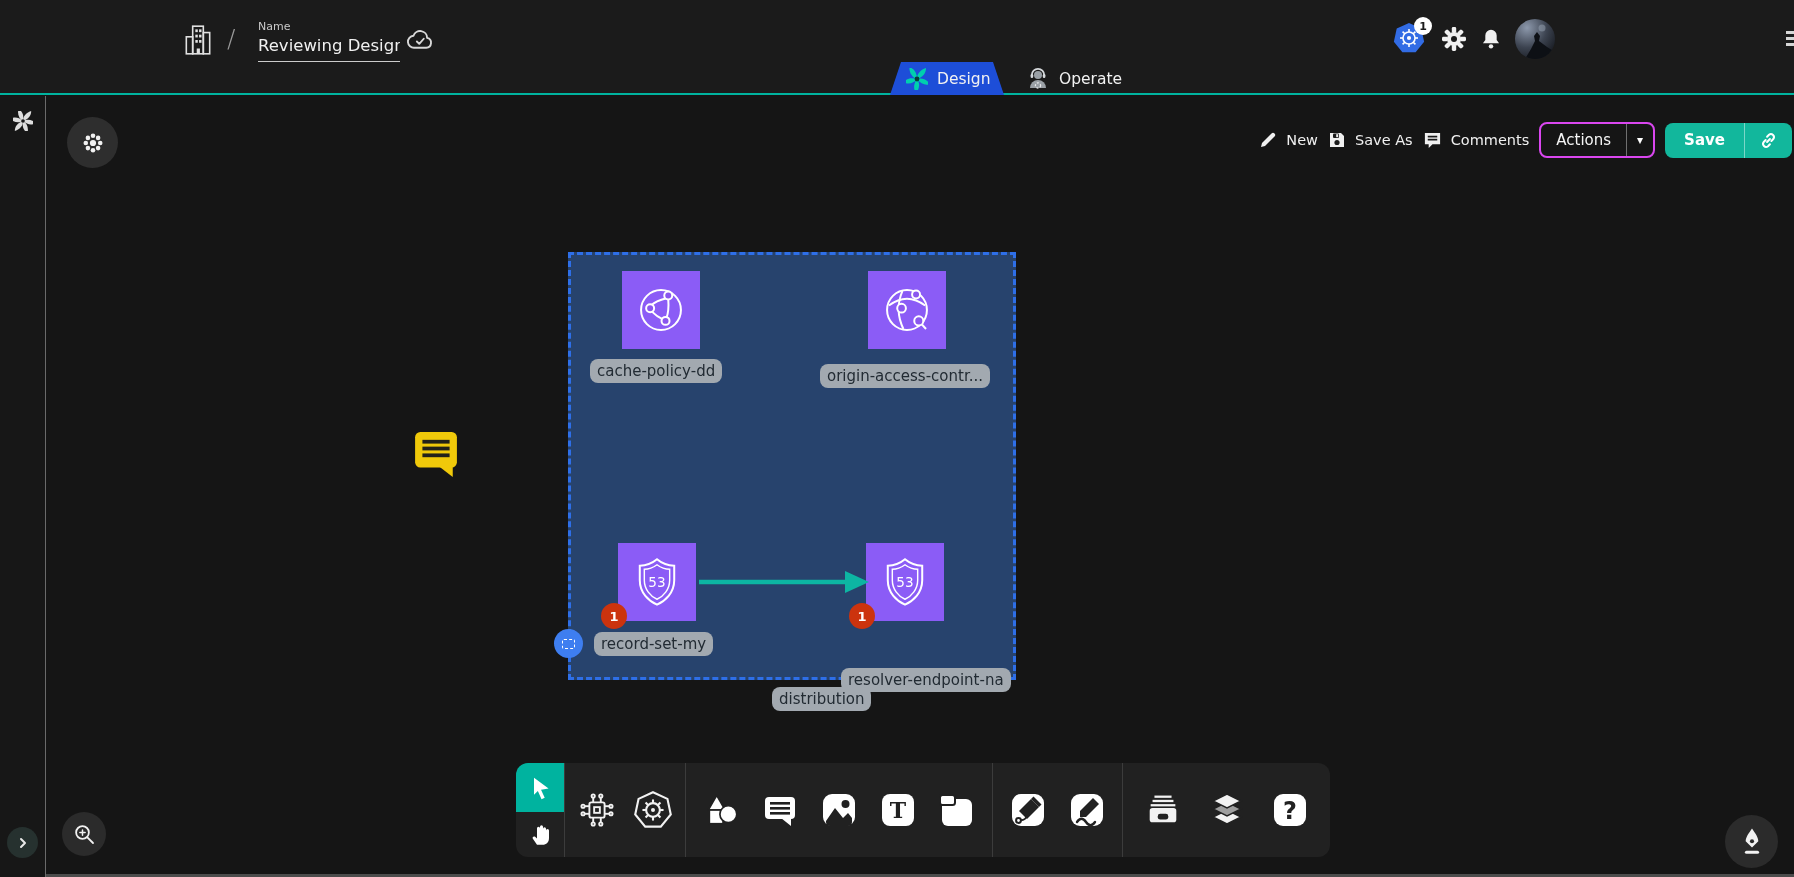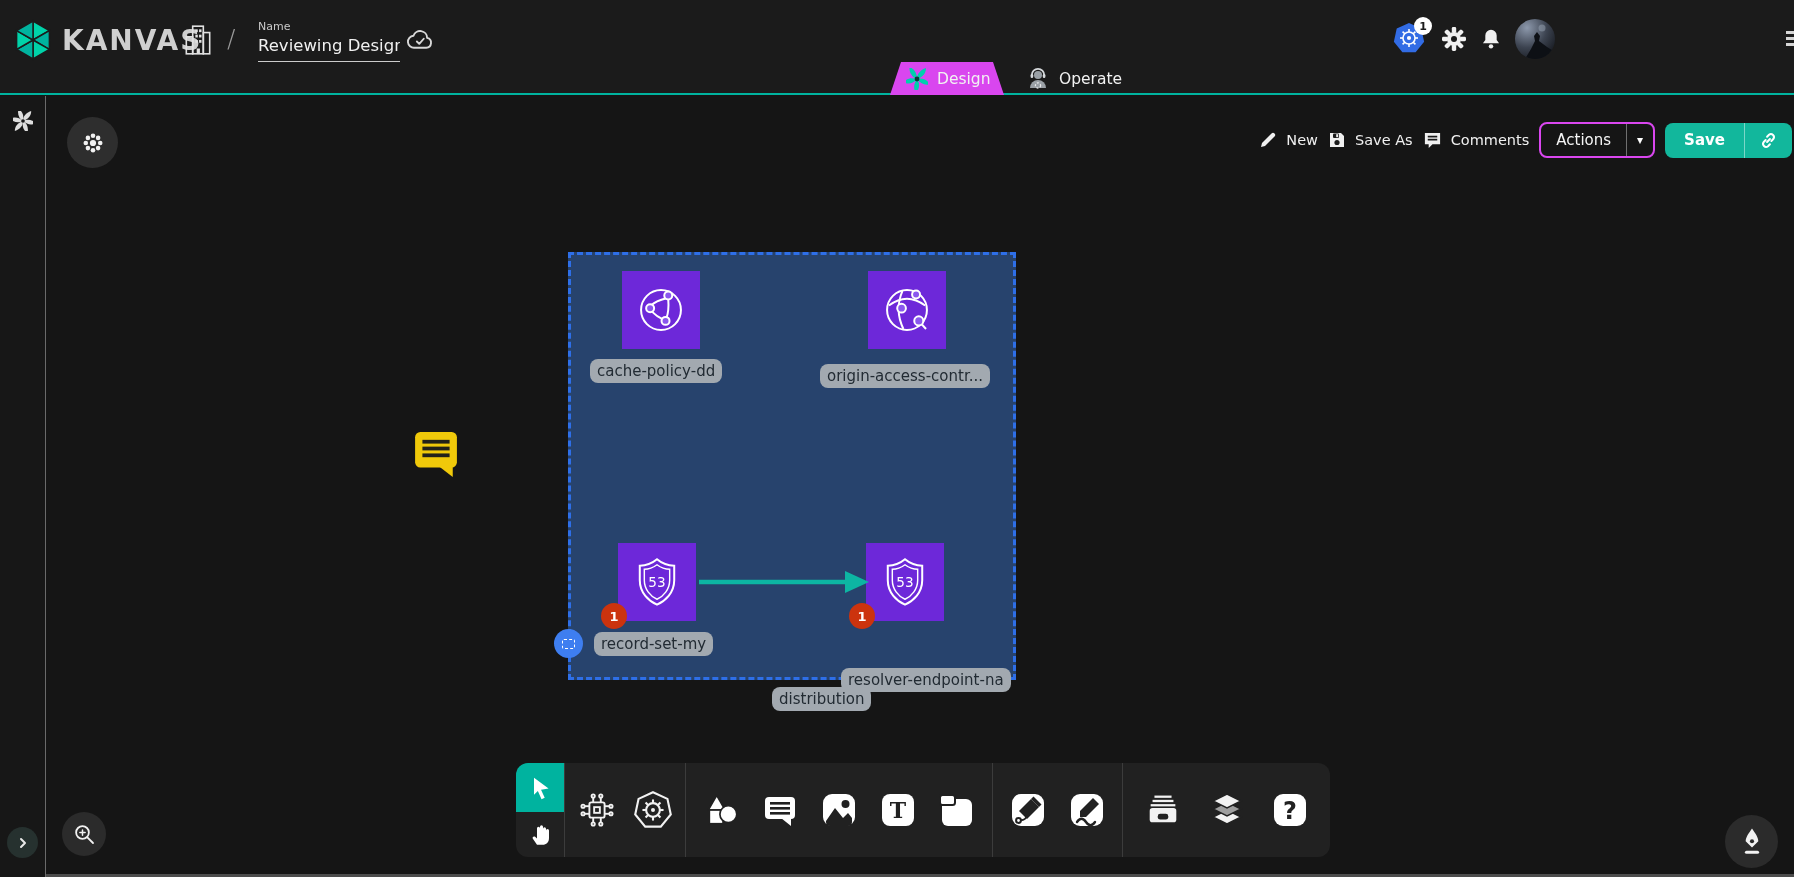--- a/index.html
+++ b/index.html
@@ -96,21 +96,6 @@
 
 <div class="header">
 
-  <div class="logo-wrap">
-    <span>
-      <svg width="42" height="42" viewBox="0 0 40 40">
-        <g stroke="#1b1b1b" stroke-width="1.4">
-          <polygon points="20,20 20,2 35.6,11" fill="#00d3a9"></polygon>
-          <polygon points="20,20 35.6,11 35.6,29" fill="#00b39f"></polygon>
-          <polygon points="20,20 35.6,29 20,38" fill="#00d3a9"></polygon>
-          <polygon points="20,20 20,38 4.4,29" fill="#00b39f"></polygon>
-          <polygon points="20,20 4.4,29 4.4,11" fill="#00d3a9"></polygon>
-          <polygon points="20,20 4.4,11 20,2" fill="#00b39f"></polygon>
-        </g>
-      </svg>
-    </span>
-    <span class="logo-text">KANVAS</span>
-  </div>
 
   <button class="icon-btn org-btn">
     <span>

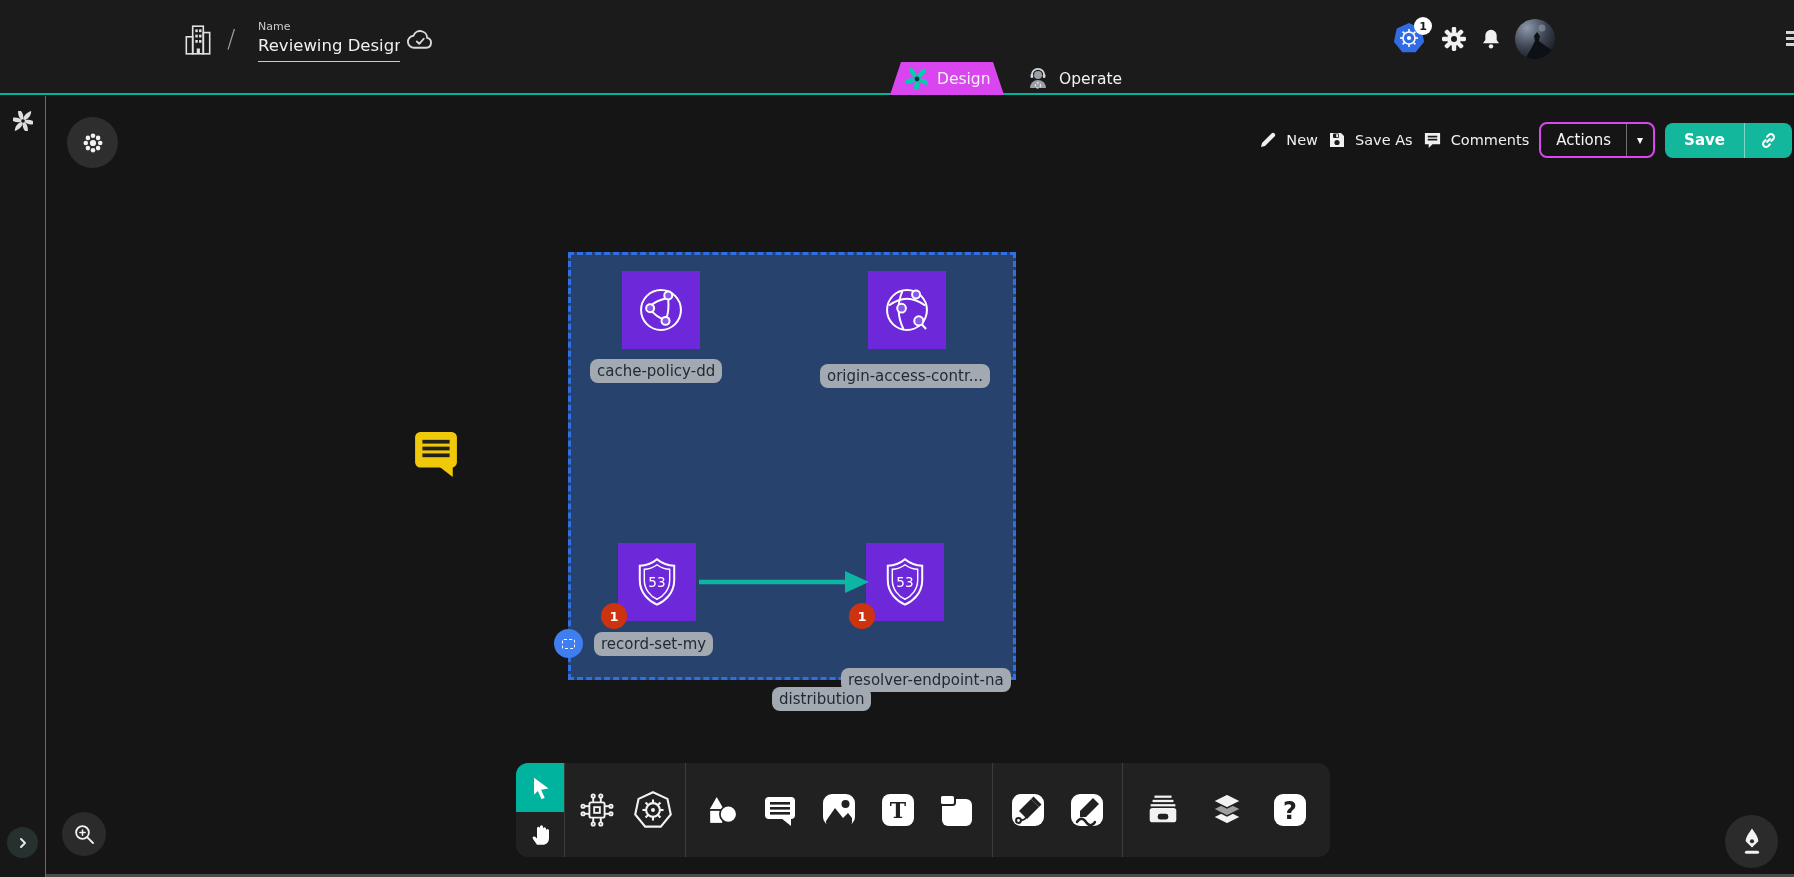--- a/index.html
+++ b/index.html
@@ -38,7 +38,7 @@
   
   .tab { position:absolute; top:62px; height:33px; display:flex; align-items:center; gap:9px;
          padding:0 16px; cursor:pointer; font-size:15.5px; color:#f2f2f2; }
-  .tab-design { left:890px; width:114px; background:#d946ef;
+  .tab-design { left:890px; width:114px; background:#1d4ed8;
                 clip-path:polygon(11px 0, calc(100% - 11px) 0, 100% 100%, 0 100%); }
   .tab-operate { left:1010px; }
 

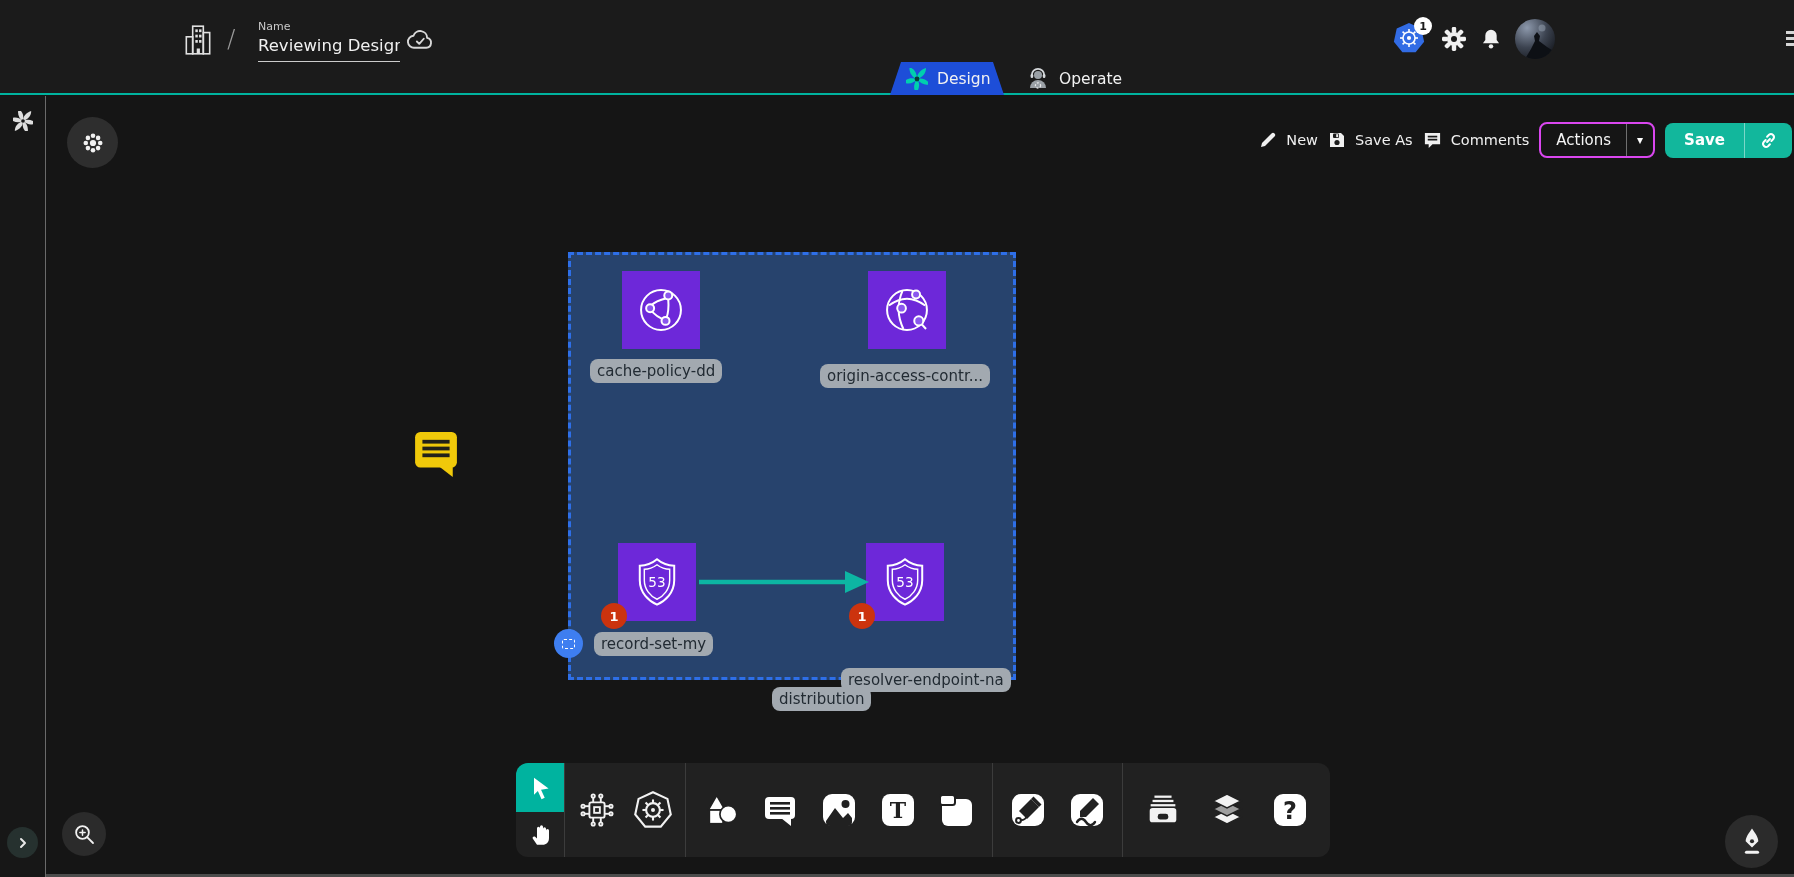--- a/index.html
+++ b/index.html
@@ -67,7 +67,7 @@
   
   .selection-box { position:absolute; left:568px; top:252px; width:448px; height:428px;
                    background:rgba(58,113,198,.5); border:3px dashed #2e6fe8; cursor:move; }
-  .node-icon { position:absolute; width:78px; height:78px; background:#6d28d9; display:flex;
+  .node-icon { position:absolute; width:78px; height:78px; background:#8b5cf6; display:flex;
                align-items:center; justify-content:center; cursor:pointer; }
   .node-label { position:absolute; background:#a2a9b0; color:#222b33; font-size:15px; line-height:1.35;
                 padding:2px 7px; border-radius:8px; white-space:nowrap; cursor:pointer; }

